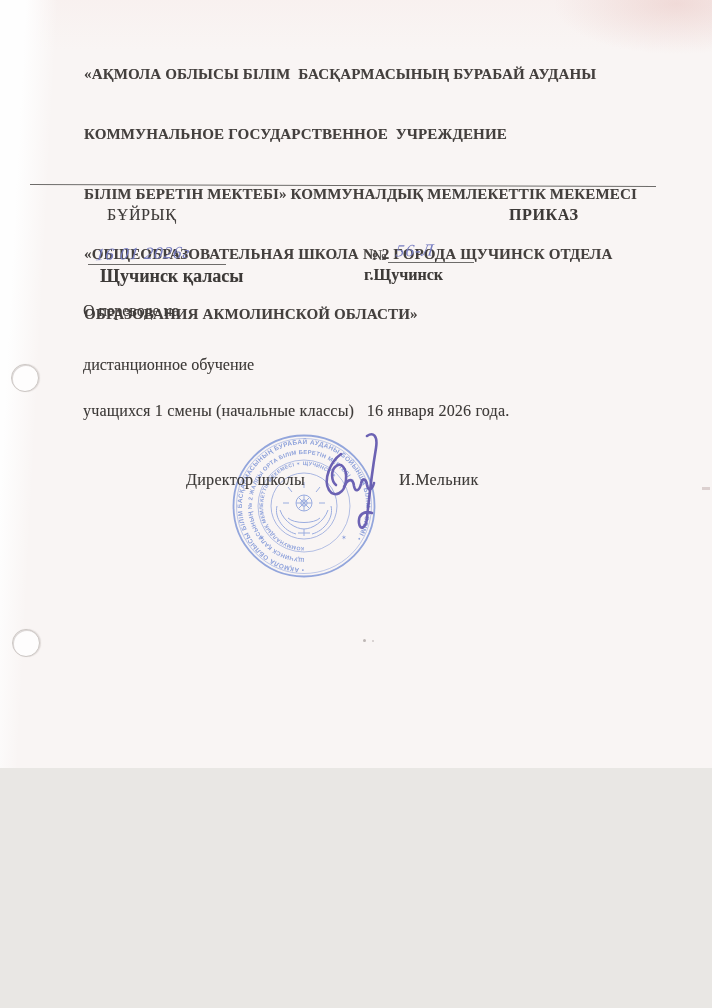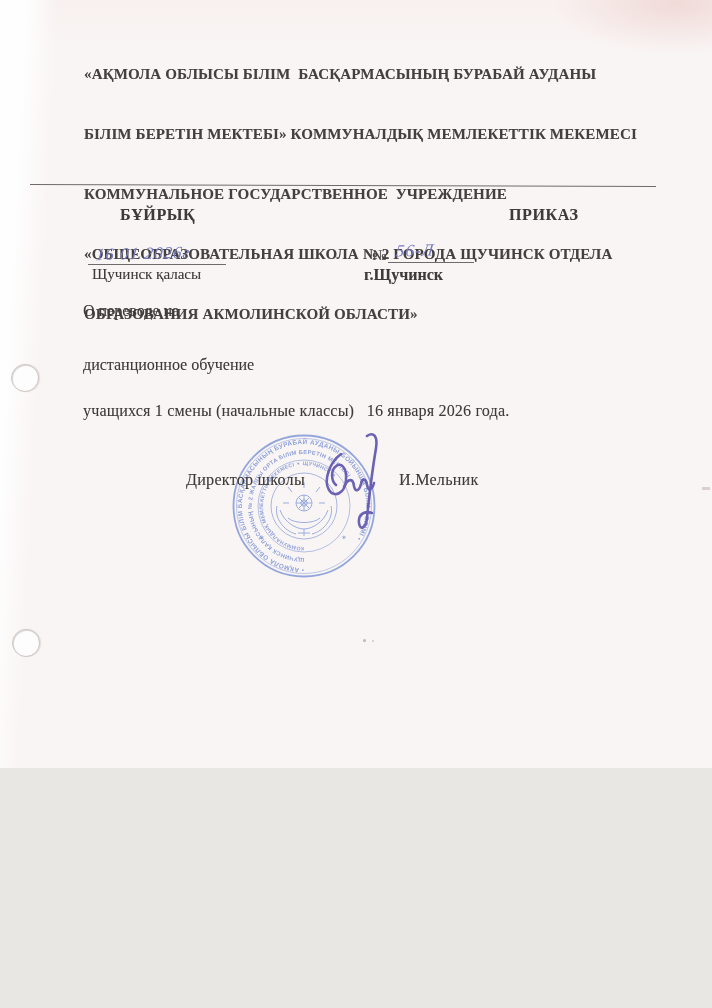--- a/index.html
+++ b/index.html
@@ -58,8 +58,8 @@
 
   <div class="abs header t">
     <div>«АҚМОЛА ОБЛЫСЫ БІЛІМ  БАСҚАРМАСЫНЫҢ БУРАБАЙ АУДАНЫ</div>
+    <div>КОММУНАЛЬНОЕ ГОСУДАРСТВЕННОЕ  УЧРЕЖДЕНИЕ</div>
     <div>БІЛІМ БЕРЕТІН МЕКТЕБІ» КОММУНАЛДЫҚ МЕМЛЕКЕТТІК МЕКЕМЕСІ</div>
-    <div>КОММУНАЛЬНОЕ ГОСУДАРСТВЕННОЕ  УЧРЕЖДЕНИЕ</div>
     <div>«ОБЩЕОБРАЗОВАТЕЛЬНАЯ ШКОЛА № 2 ГОРОДА ЩУЧИНСК ОТДЕЛА</div>
     <div>ОБРАЗОВАНИЯ АКМОЛИНСКОЙ ОБЛАСТИ»</div>
   </div>

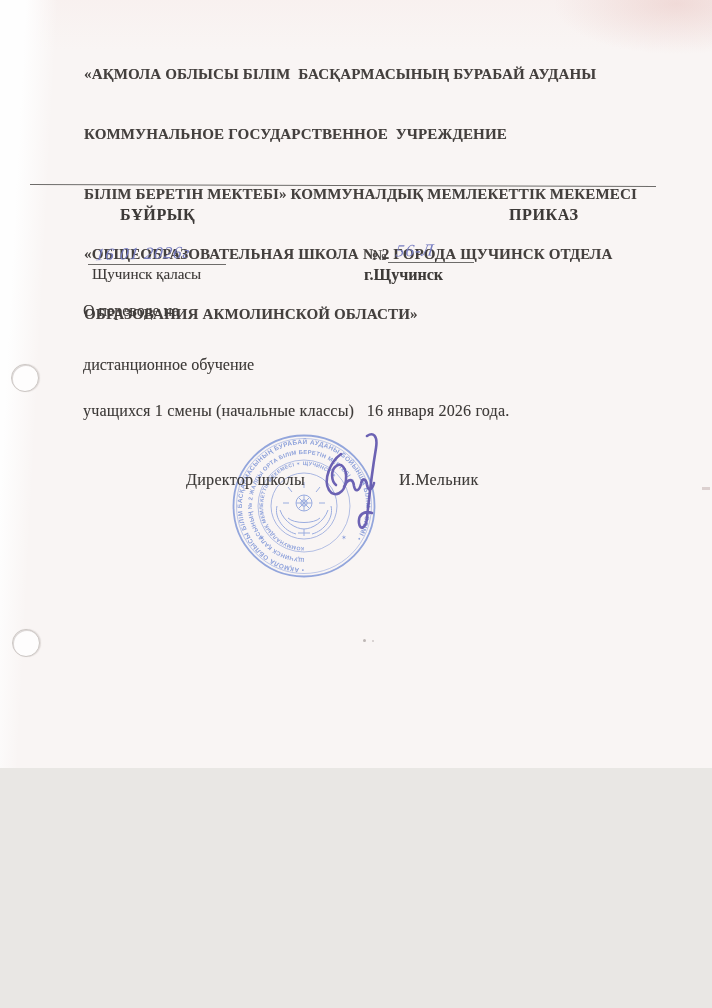--- a/index.html
+++ b/index.html
@@ -22,7 +22,7 @@
   }
   .rule{left:30px;top:184px;width:626px;height:1.4px;background:#6e6c6a;
         transform:rotate(.18deg);transform-origin:left center;}
-  .order-kk{left:120px;top:206px;font-size:16px;font-weight:700;letter-spacing:.6px;}
+  .order-kk{left:107px;top:206px;font-size:16px;font-weight:400;letter-spacing:.6px;}
   .order-ru{left:509px;top:206px;font-size:16px;font-weight:700;letter-spacing:.6px;}
   .hw{font-style:italic;color:#767cc0;font-size:17px;letter-spacing:1px;
       transform:skewX(-8deg) rotate(-1.5deg);text-shadow:none;}

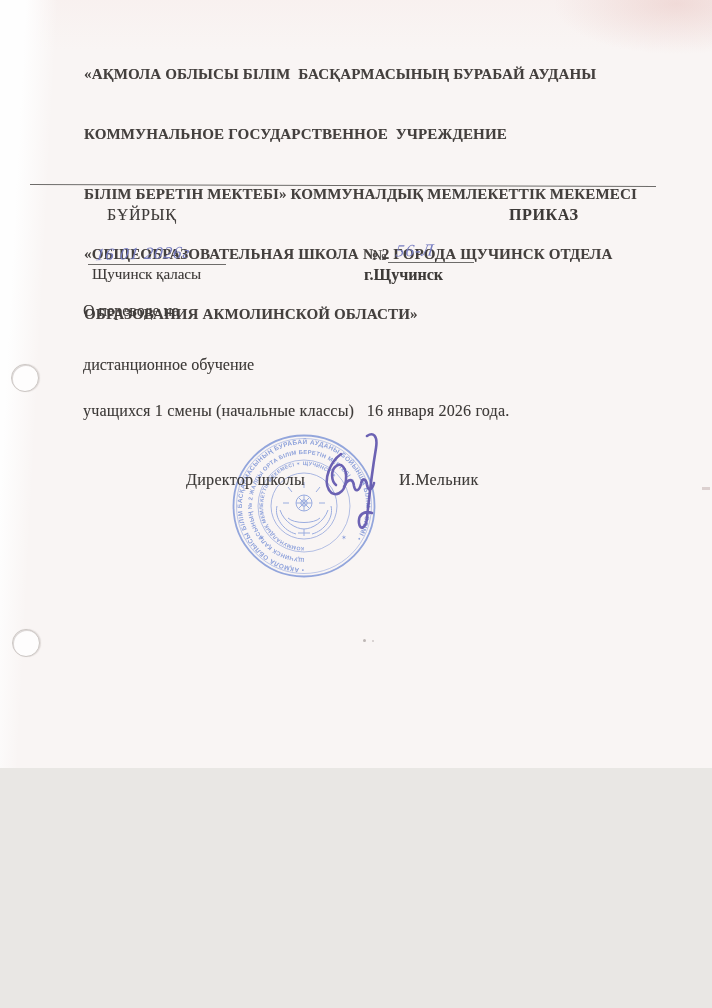--- a/index.html
+++ b/index.html
@@ -31,7 +31,7 @@
   .uline{height:1.2px;background:#6e6c6a;}
   .u-date{left:88px;top:264px;width:138px;}
   .u-num{left:388px;top:262px;width:86px;}
-  .city-kk{left:92px;top:266px;font-size:15px;}
+  .city-kk{left:100px;top:266px;font-size:18px;font-weight:bold;}
   .num-sign{left:372px;top:247px;font-size:15px;}
   .city-ru{left:364px;top:266px;font-size:16px;font-weight:bold;}
   .subj1{left:83px;top:302px;font-size:16px;}

